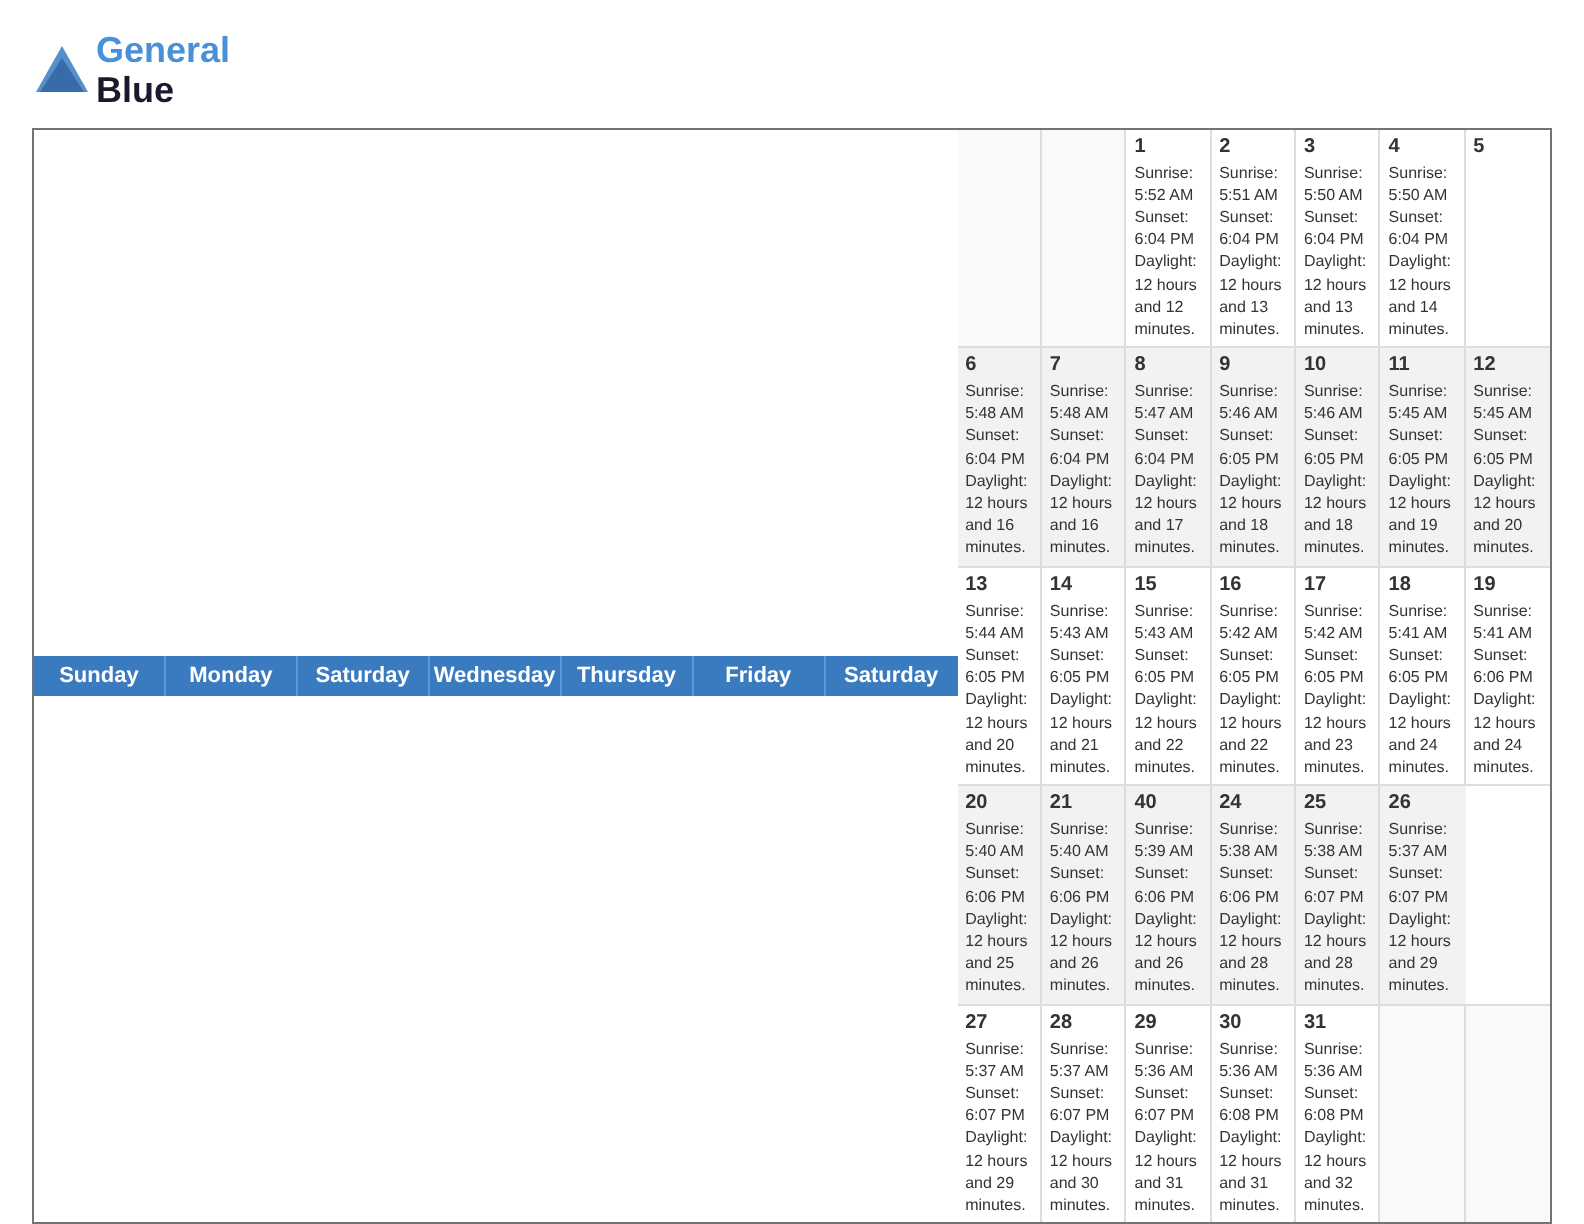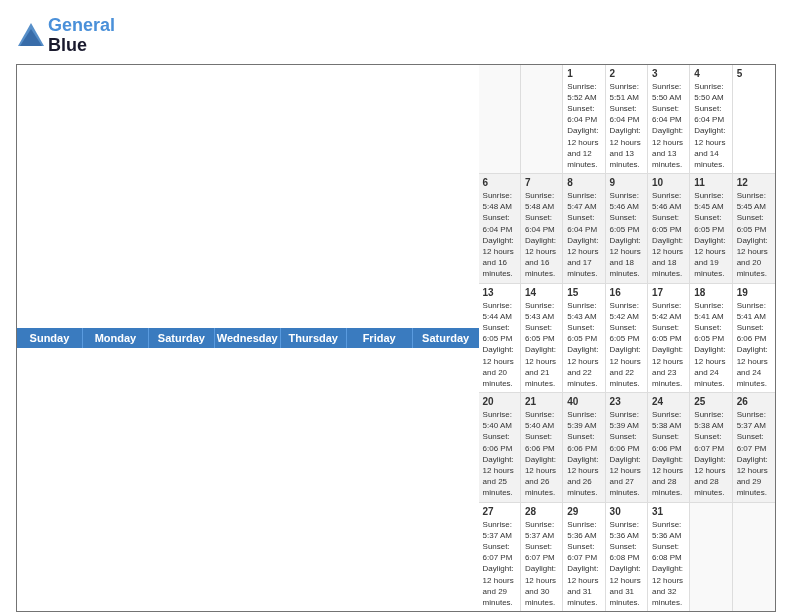--- a/index.html
+++ b/index.html
@@ -280,12 +280,6 @@
 Daylight: 12 hours and 26 minutes.</div>
           </div>
           <div class="cal-cell shaded">
-            <div class="day-num">23</div>
-            <div class="cell-text">Sunrise: 5:39 AM
-Sunset: 6:06 PM
-Daylight: 12 hours and 27 minutes.</div>
-          </div>
-          <div class="cal-cell shaded">
             <div class="day-num">24</div>
             <div class="cell-text">Sunrise: 5:38 AM
 Sunset: 6:06 PM

